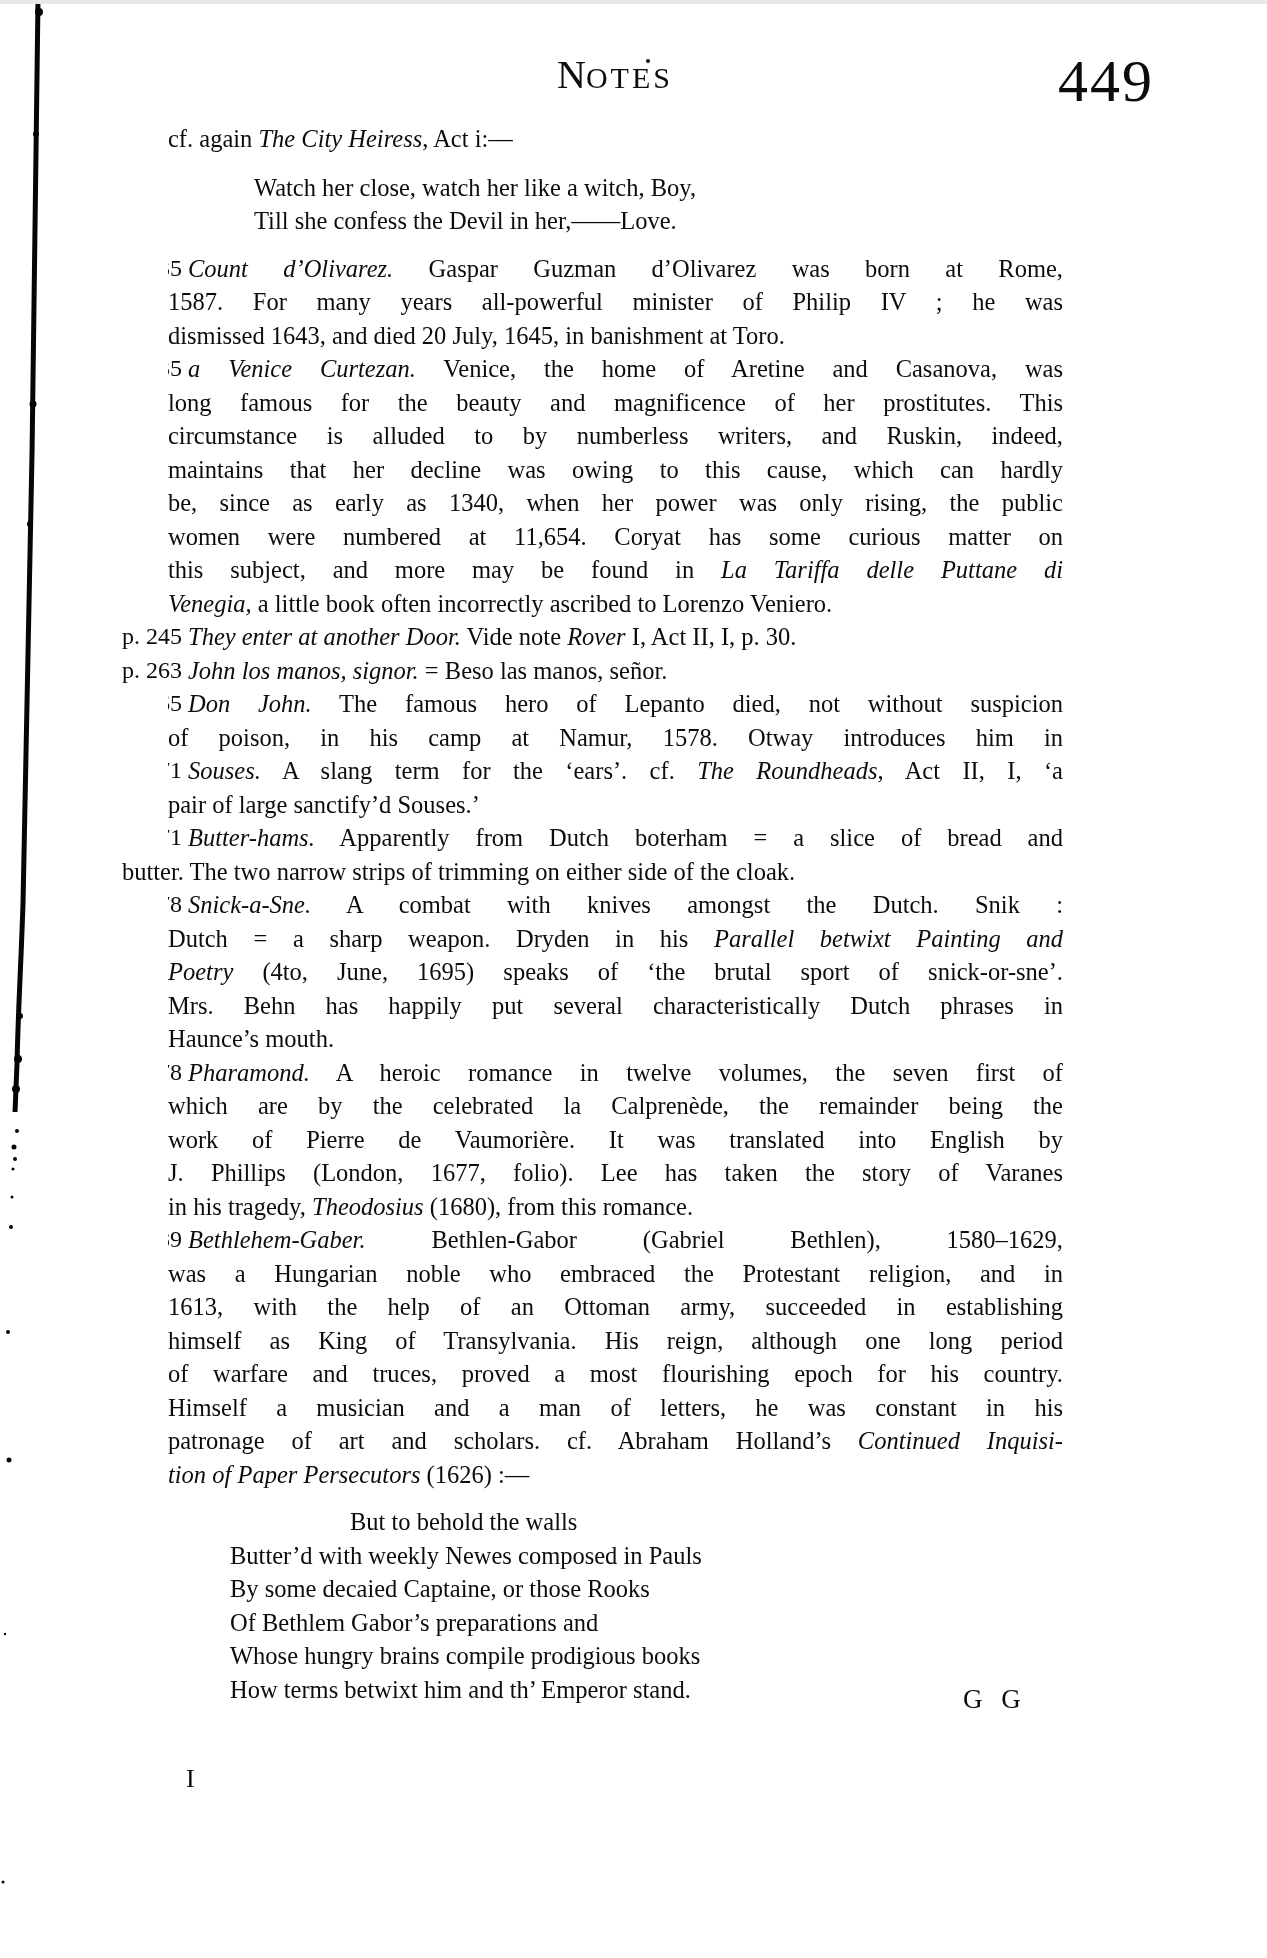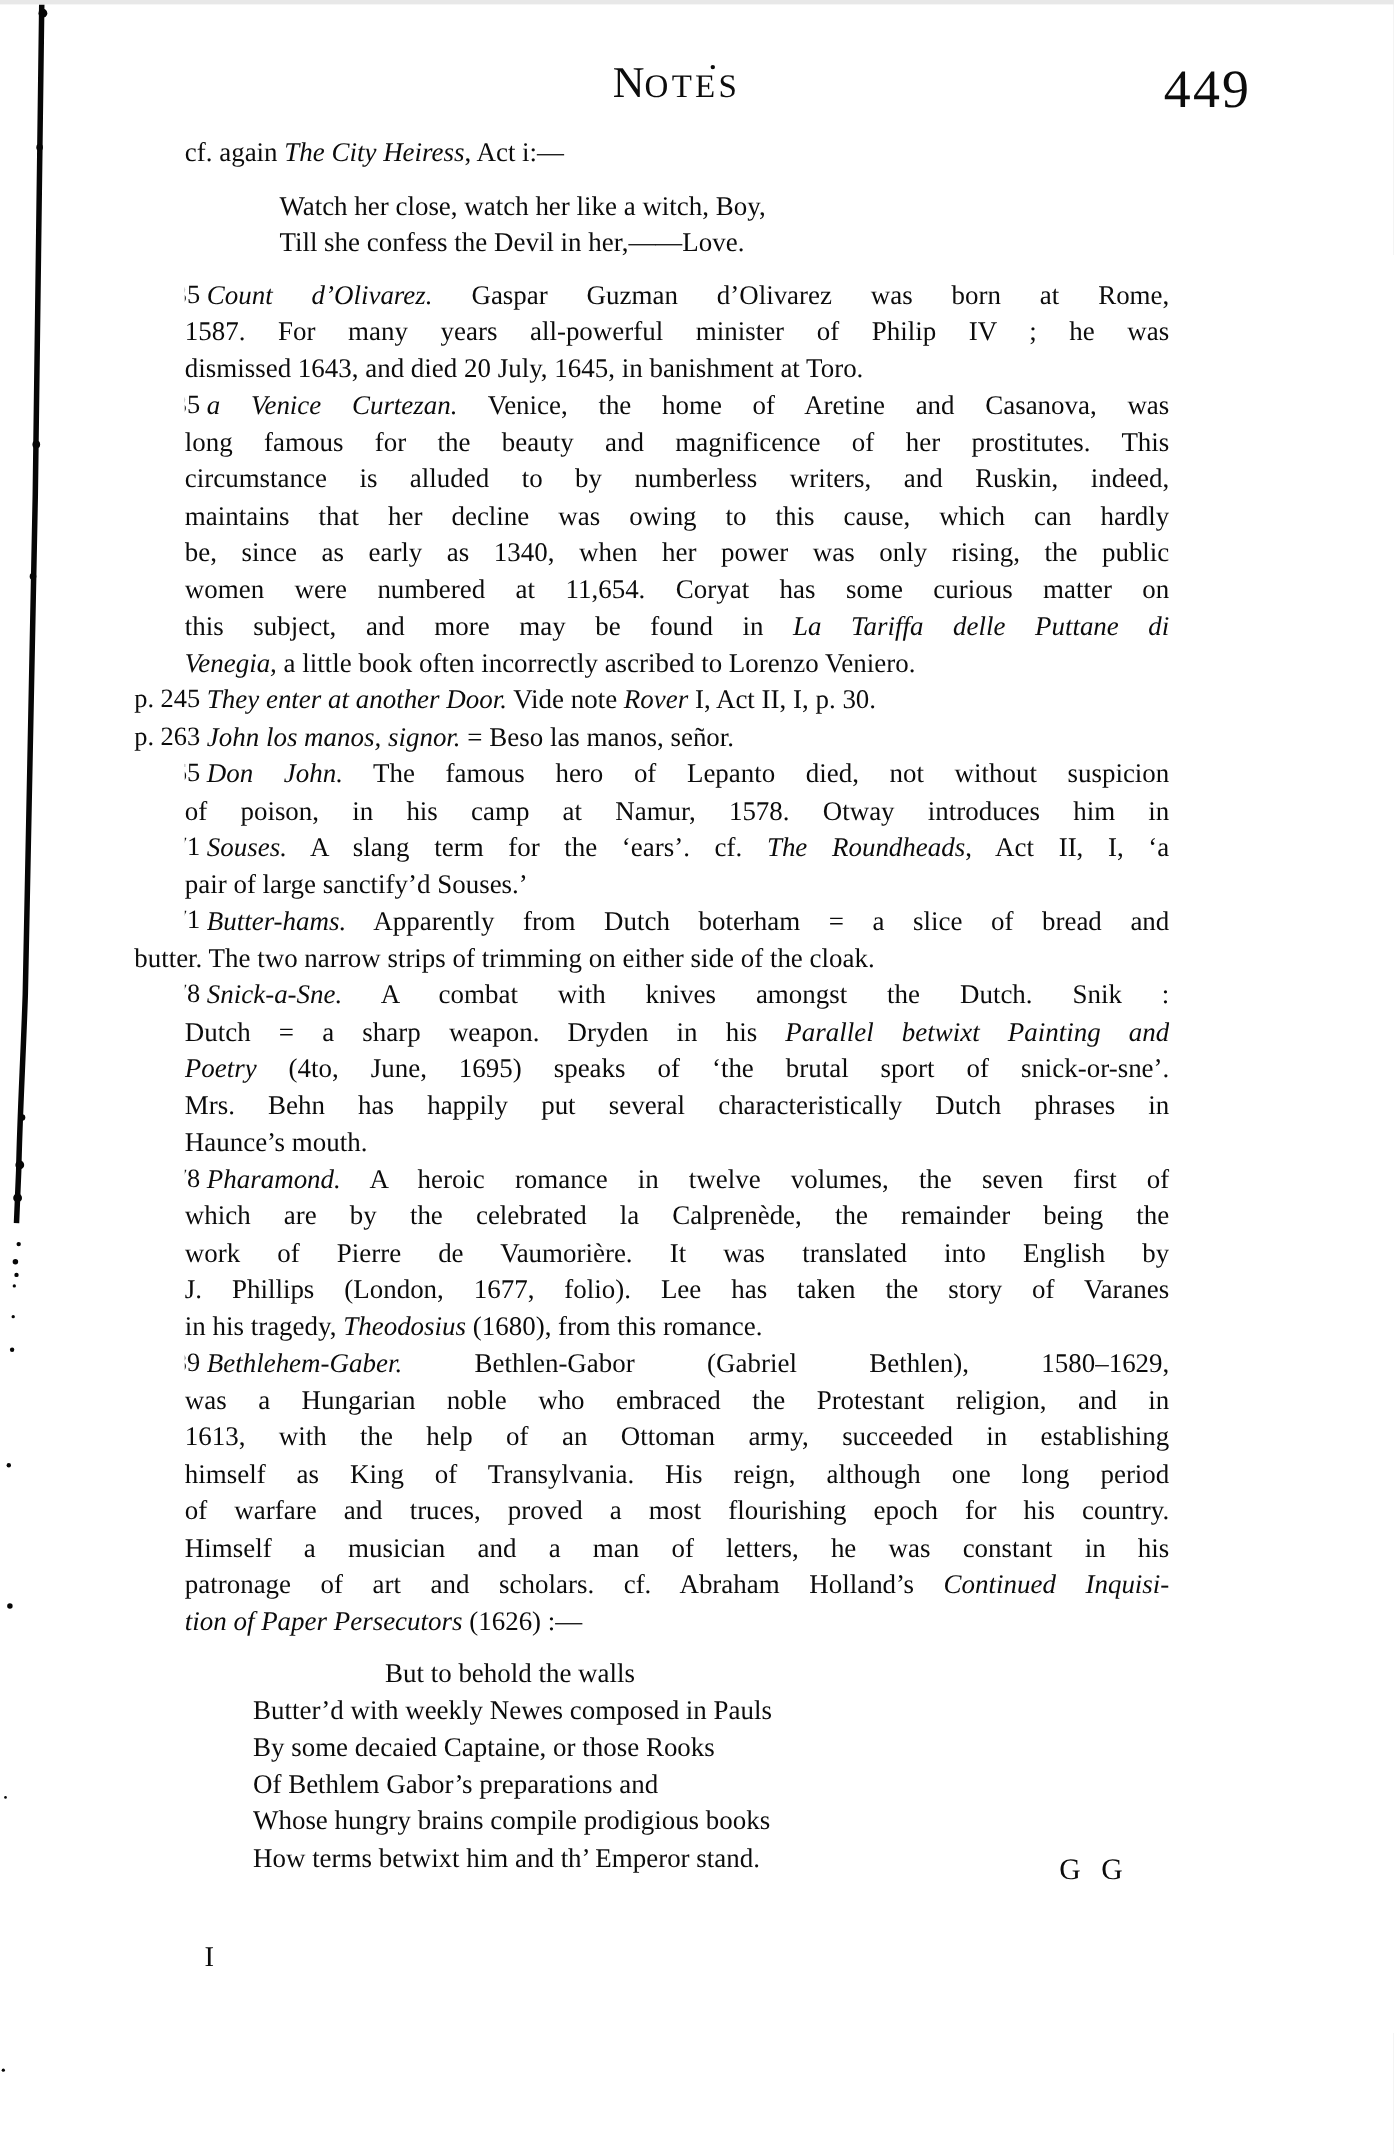--- a/index.html
+++ b/index.html
@@ -12,7 +12,7 @@
   .title{position:absolute;top:50px;left:515px;width:200px;text-align:center;white-space:nowrap}
   .title .tN{font-size:40px;line-height:42px}
   .title .tR{font-size:30px;line-height:42px;letter-spacing:3px}
-  .pagenum{position:absolute;top:54px;left:1058px;font-size:49px;line-height:46px;letter-spacing:2px}
+  .pagenum{position:absolute;top:54px;left:1058px;font-size:60px;line-height:46px;letter-spacing:2px}
   .content{position:absolute;left:168px;top:118px;width:895px;font-size:24.5px}
   .line{height:33.5px;line-height:33.5px;white-space:nowrap}
   .j{text-align:justify;text-align-last:justify;white-space:normal;overflow:hidden}

